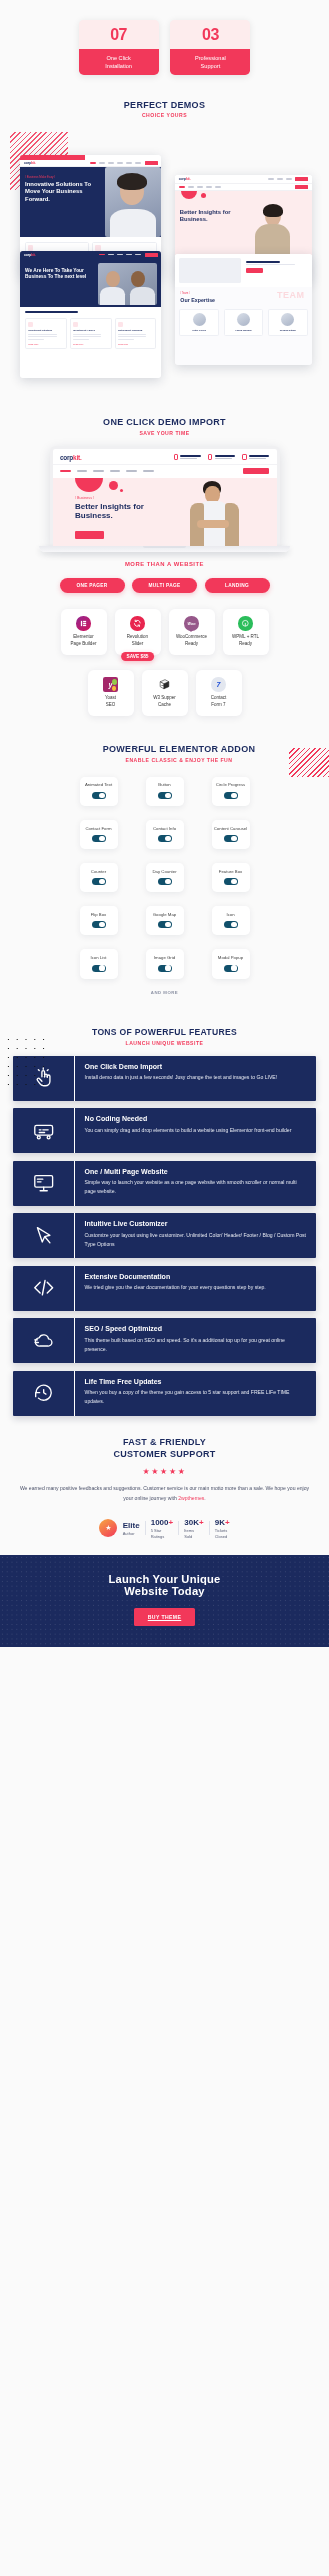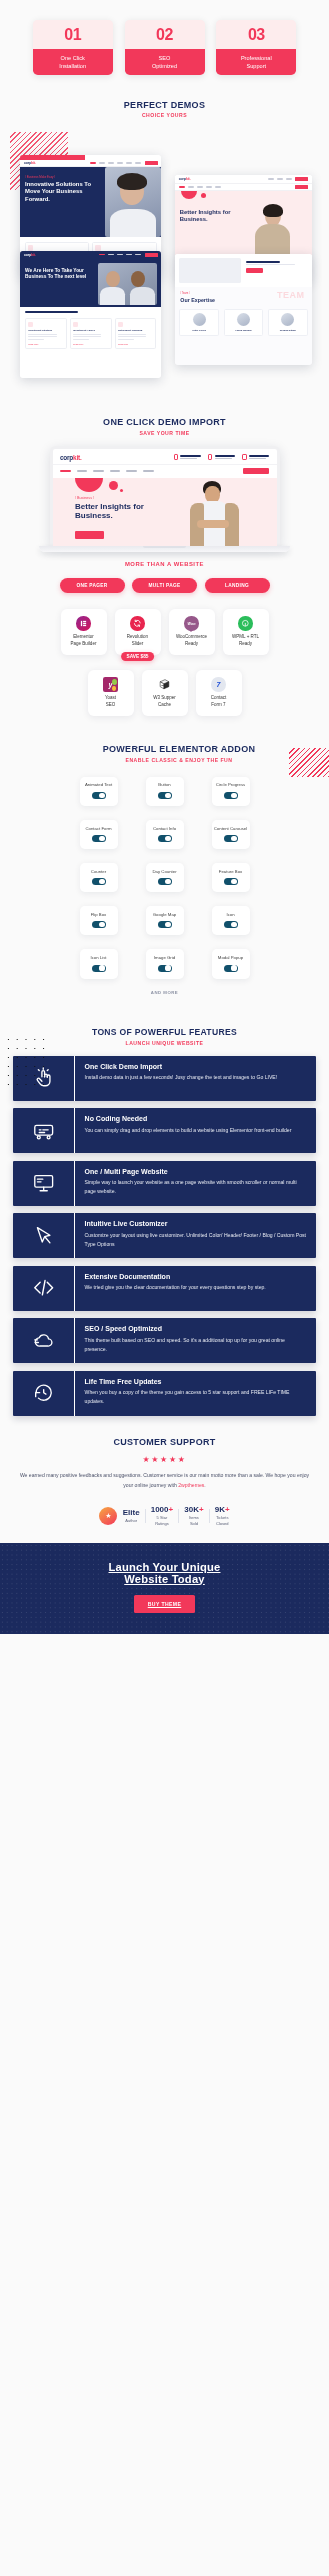--- a/index.html
+++ b/index.html
@@ -287,7 +287,7 @@
 
   <div class="topcards">
     <div class="tcard">
-      <div class="tcard-num">01</div>
+      <div class="tcard-num">07</div>
       <div class="tcard-label" style="white-space:pre-line">One Click
 Installation</div>
     </div>

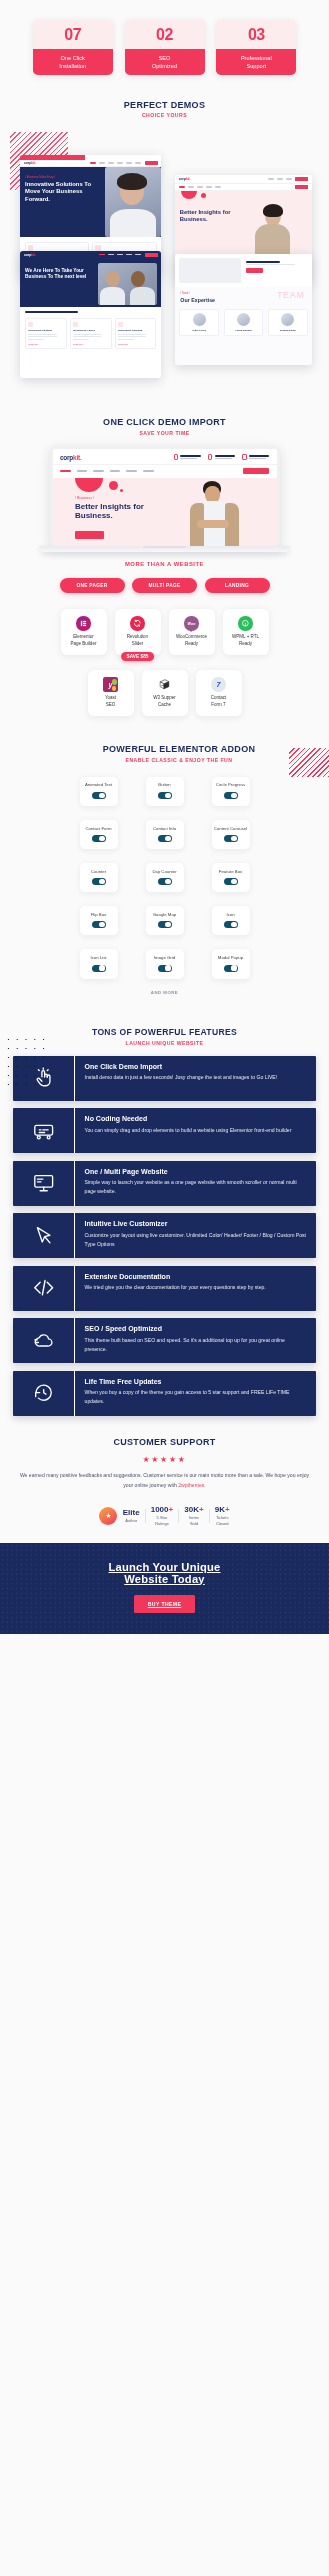--- a/index.html
+++ b/index.html
@@ -290,11 +290,6 @@
       <div class="tcard-num">07</div>
       <div class="tcard-label" style="white-space:pre-line">One Click
 Installation</div>
-    </div>
-    <div class="tcard">
-      <div class="tcard-num">02</div>
-      <div class="tcard-label" style="white-space:pre-line">SEO
-Optimized</div>
     </div>
     <div class="tcard">
       <div class="tcard-num">03</div>

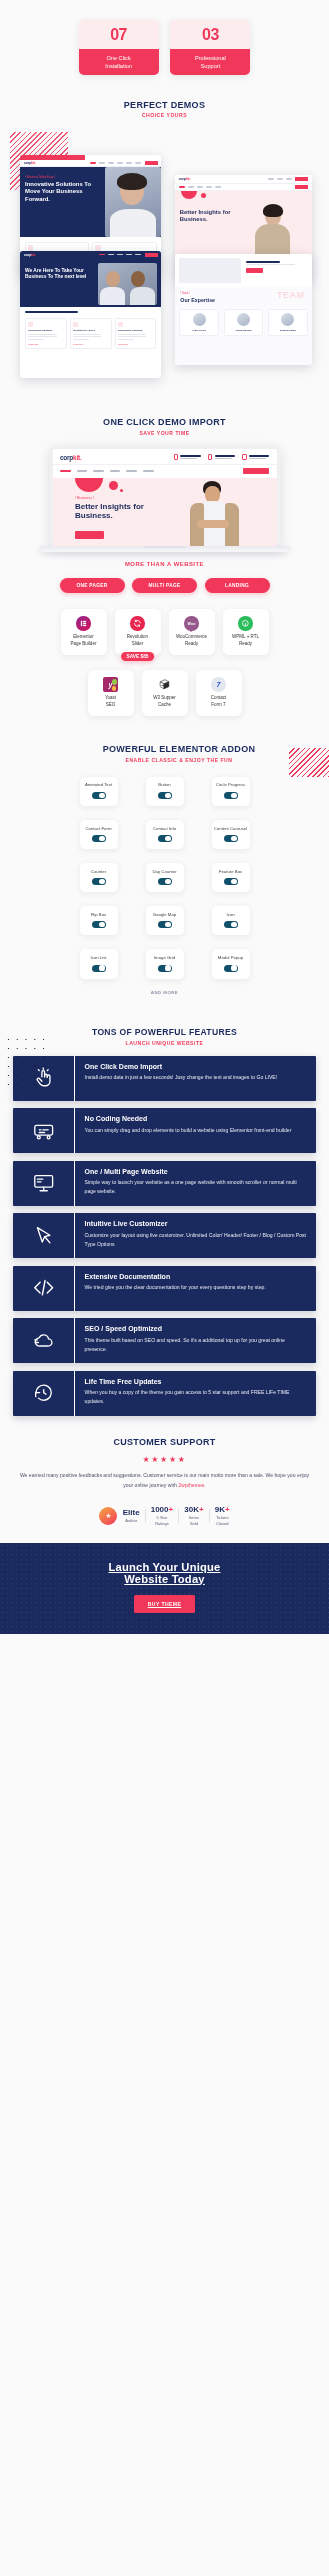--- a/index.html
+++ b/index.html
@@ -812,6 +812,7 @@
   </div>
 
   <div class="support">
+    <div class="sec-title two">FAST &amp; FRIENDLY</div>
     <div class="sec-title two">CUSTOMER SUPPORT</div>
     <div class="stars">★★★★★</div>
     <div class="support-txt">

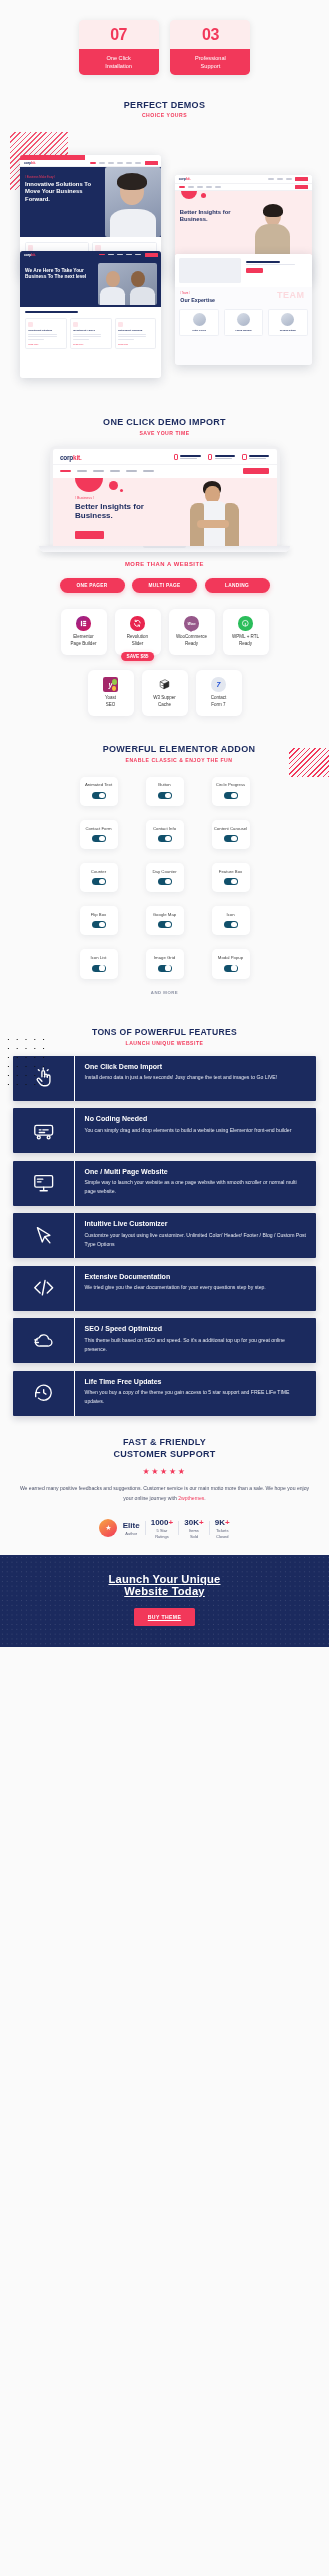--- a/index.html
+++ b/index.html
@@ -249,7 +249,7 @@
     display:flex; align-items:center; justify-content:center;
     gap: 5.3px; margin-top: 14px; padding: 0 7.5px;
   }
-  .stat { text-align:center; }
+  .stat { }
   .stat .big { font-size: 8px; font-weight:700; color:#1b2a5e; }
   .stat .big em { color:#f2385a; font-style:normal; }
   .stat .sm { font-size: 4px; color:#5b6178; line-height:1.4; margin-top:1.1px; }

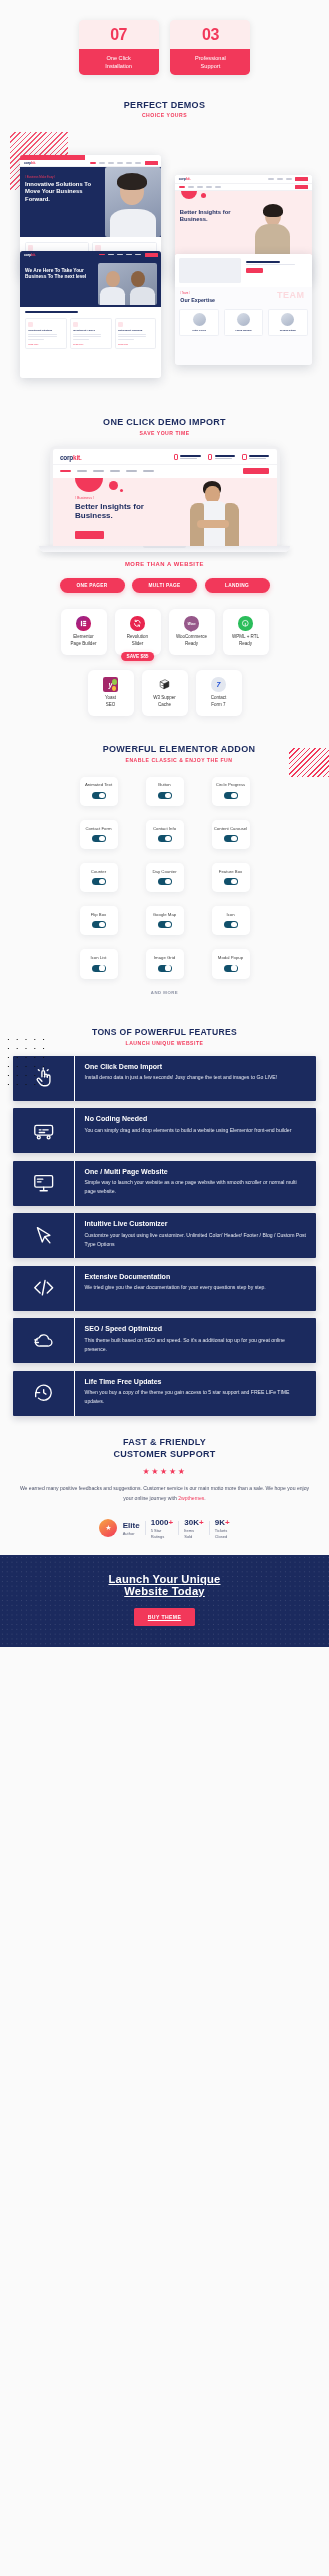--- a/index.html
+++ b/index.html
@@ -272,7 +272,7 @@
     background-size: 4.8px 4.8px;
   }
   .cta-t {
-    position:relative; color:#fff; font-size: 11.2px; font-weight:700; letter-spacing:0.2px;text-decoration:underline;
+    position:relative; color:#fff; font-size: 11.2px; font-weight:700; letter-spacing:0.2px;
   }
   .cta-btn {
     position:relative; display:inline-block; margin-top: 10.7px;

